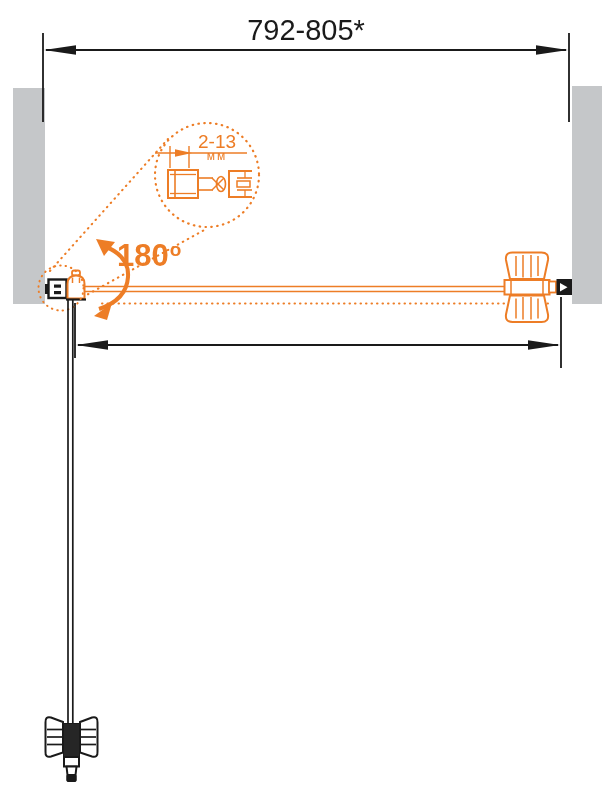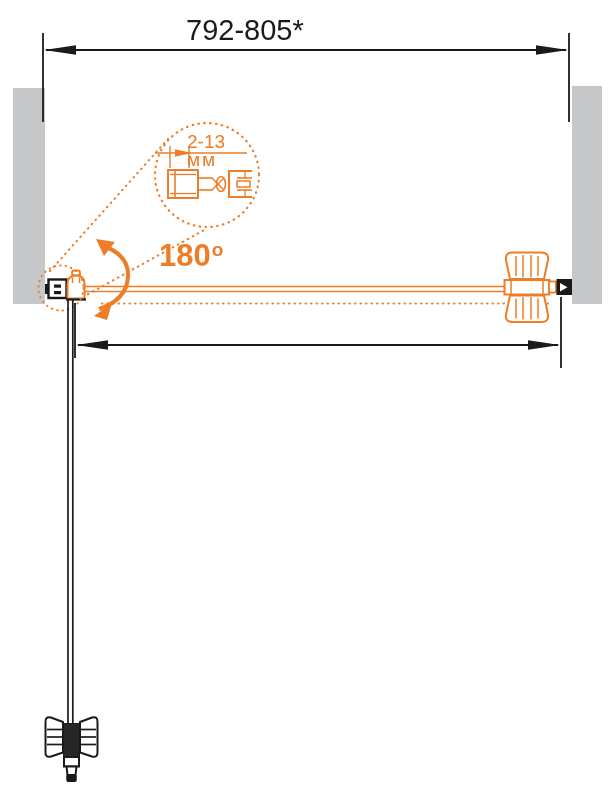--- a/index.html
+++ b/index.html
@@ -16,7 +16,7 @@
     color:#1a1a1a;
     font-size:29px;
     line-height:1;
-    text-align:left;
+    text-align:center;
     white-space:nowrap;
   }
   .label-top-dim{left:186px;top:16px;width:240px;}

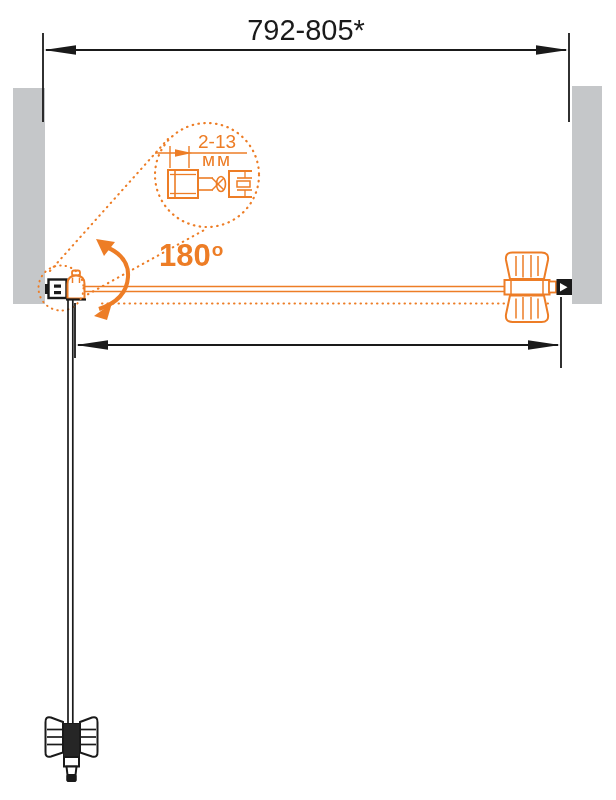--- a/index.html
+++ b/index.html
@@ -22,7 +22,7 @@
   .label-top-dim{left:186px;top:16px;width:240px;}
   .label-bottom-dim{left:185px;top:313px;width:200px;}
   .label-detail-value{left:187px;top:132px;width:60px;font-size:19px;color:#ED7D26;}
-  .label-detail-unit{left:187px;top:150px;width:60px;font-size:19px;letter-spacing:2px;color:#ED7D26;}
+  .label-detail-unit{left:187px;top:150px;width:60px;font-size:12px;letter-spacing:2px;color:#ED7D26;}
   .label-angle{left:117px;top:240px;width:90px;color:#ED7D26;font-weight:700;font-size:31px;text-align:left;margin-left:42px;}
   .label-angle .deg{font-size:19px;position:relative;top:-10px;left:1px;}
 </style>

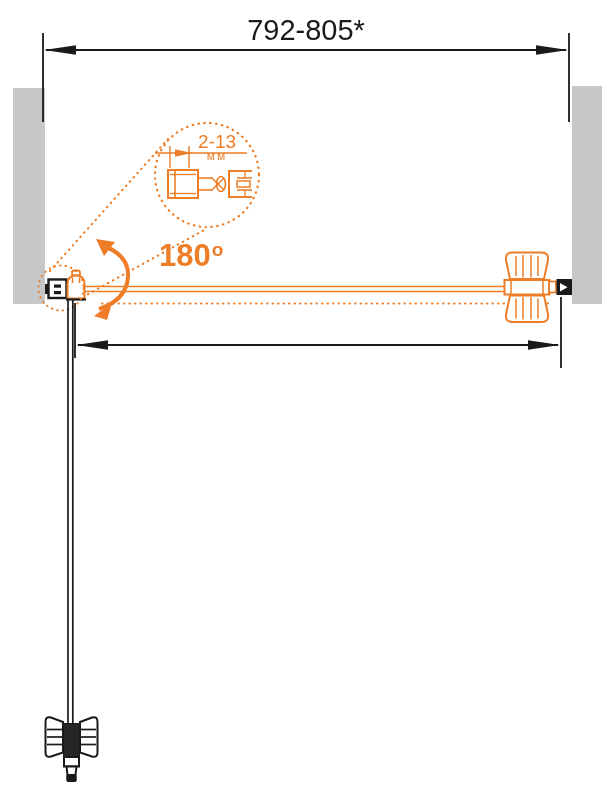--- a/index.html
+++ b/index.html
@@ -23,7 +23,7 @@
   .label-bottom-dim{left:185px;top:313px;width:200px;}
   .label-detail-value{left:187px;top:132px;width:60px;font-size:19px;color:#ED7D26;}
   .label-detail-unit{left:187px;top:150px;width:60px;font-size:12px;letter-spacing:2px;color:#ED7D26;}
-  .label-angle{left:117px;top:240px;width:90px;color:#ED7D26;font-weight:700;font-size:31px;text-align:left;margin-left:42px;}
+  .label-angle{left:117px;top:240px;width:90px;color:#ED7D26;font-weight:700;font-size:31px;text-align:left;}
   .label-angle .deg{font-size:19px;position:relative;top:-10px;left:1px;}
 </style>
 </head>

